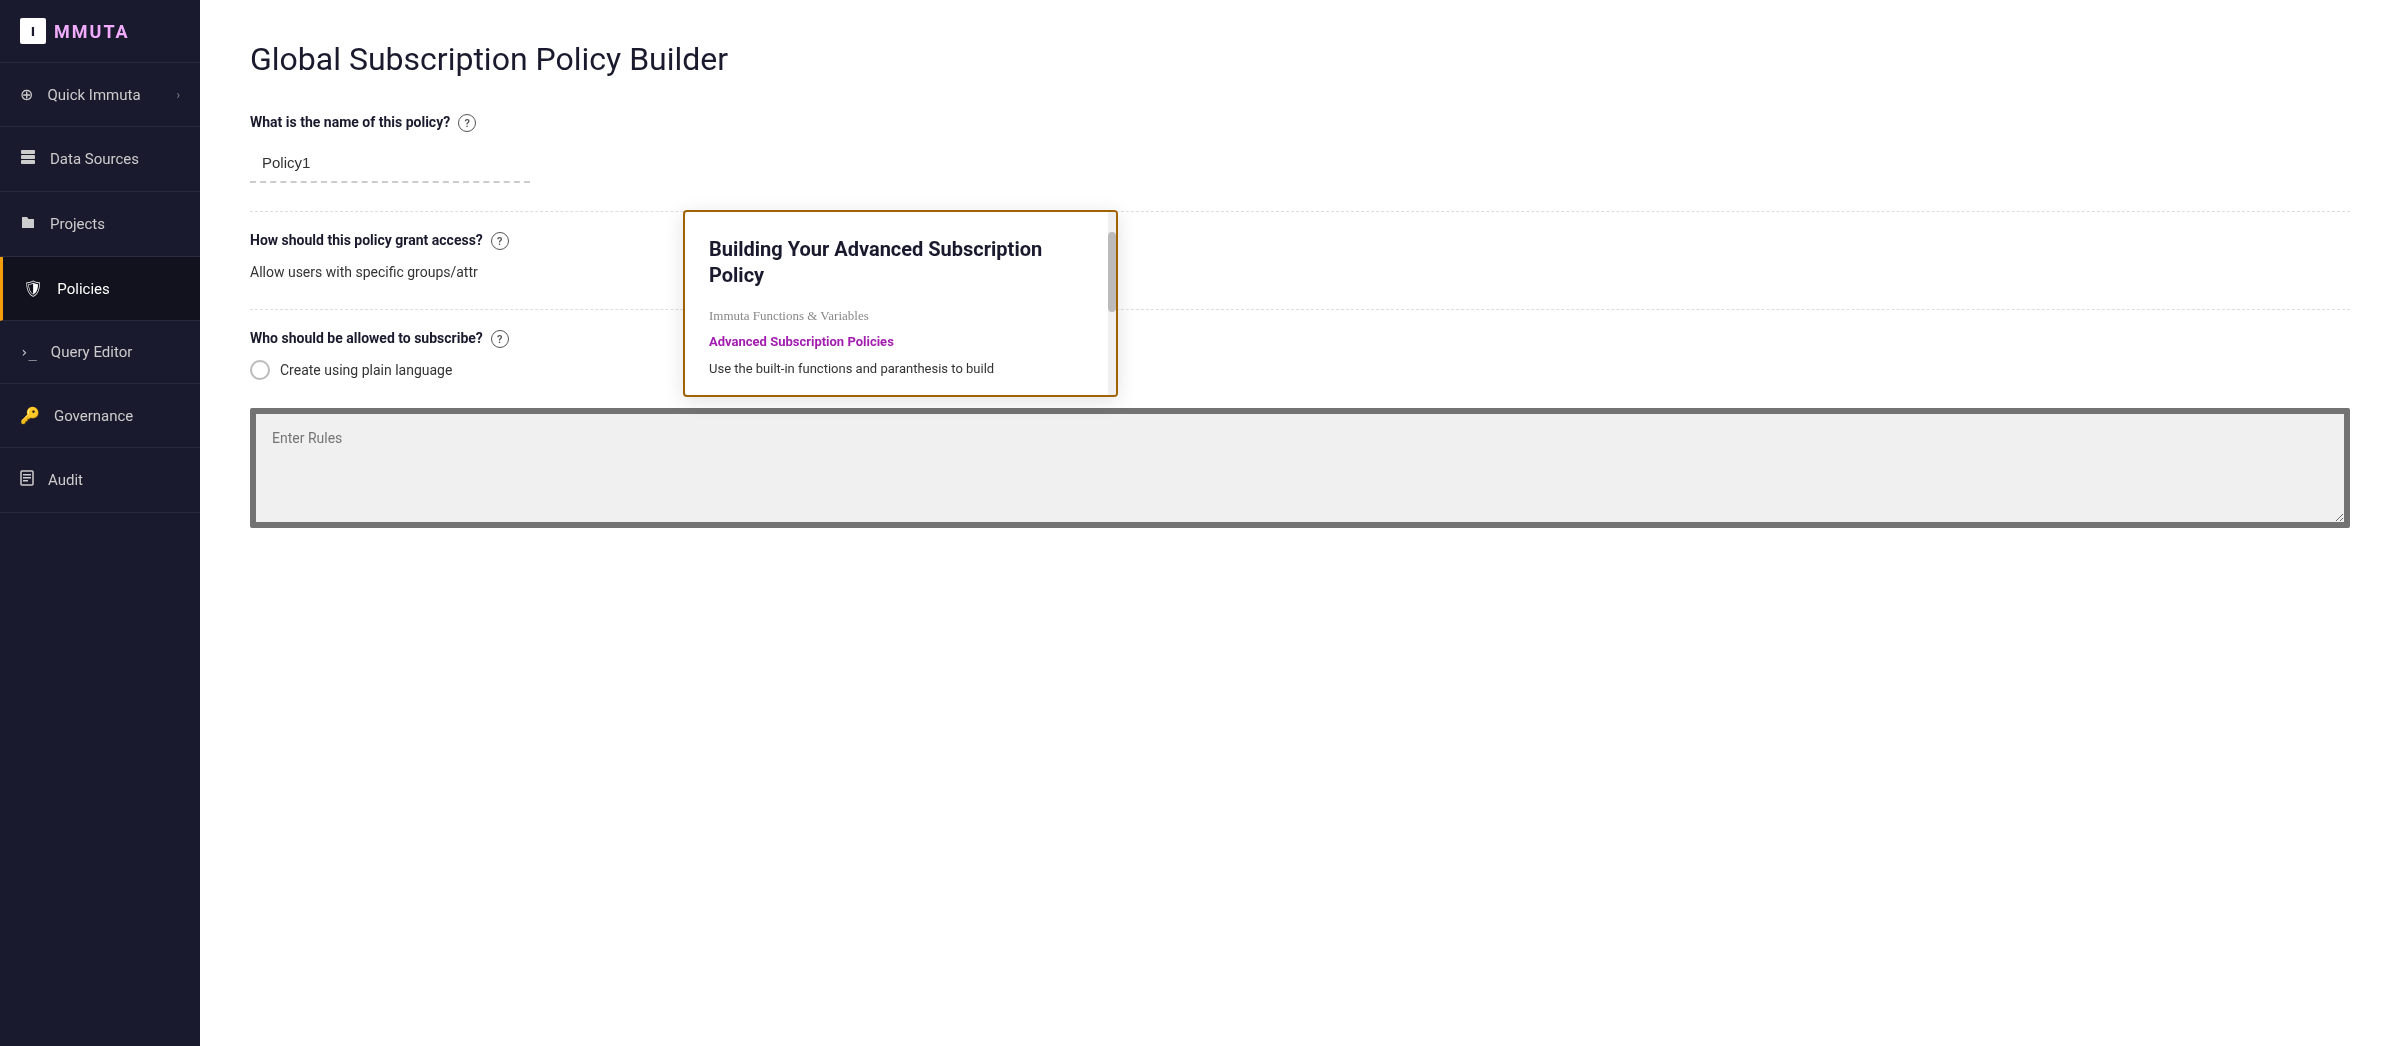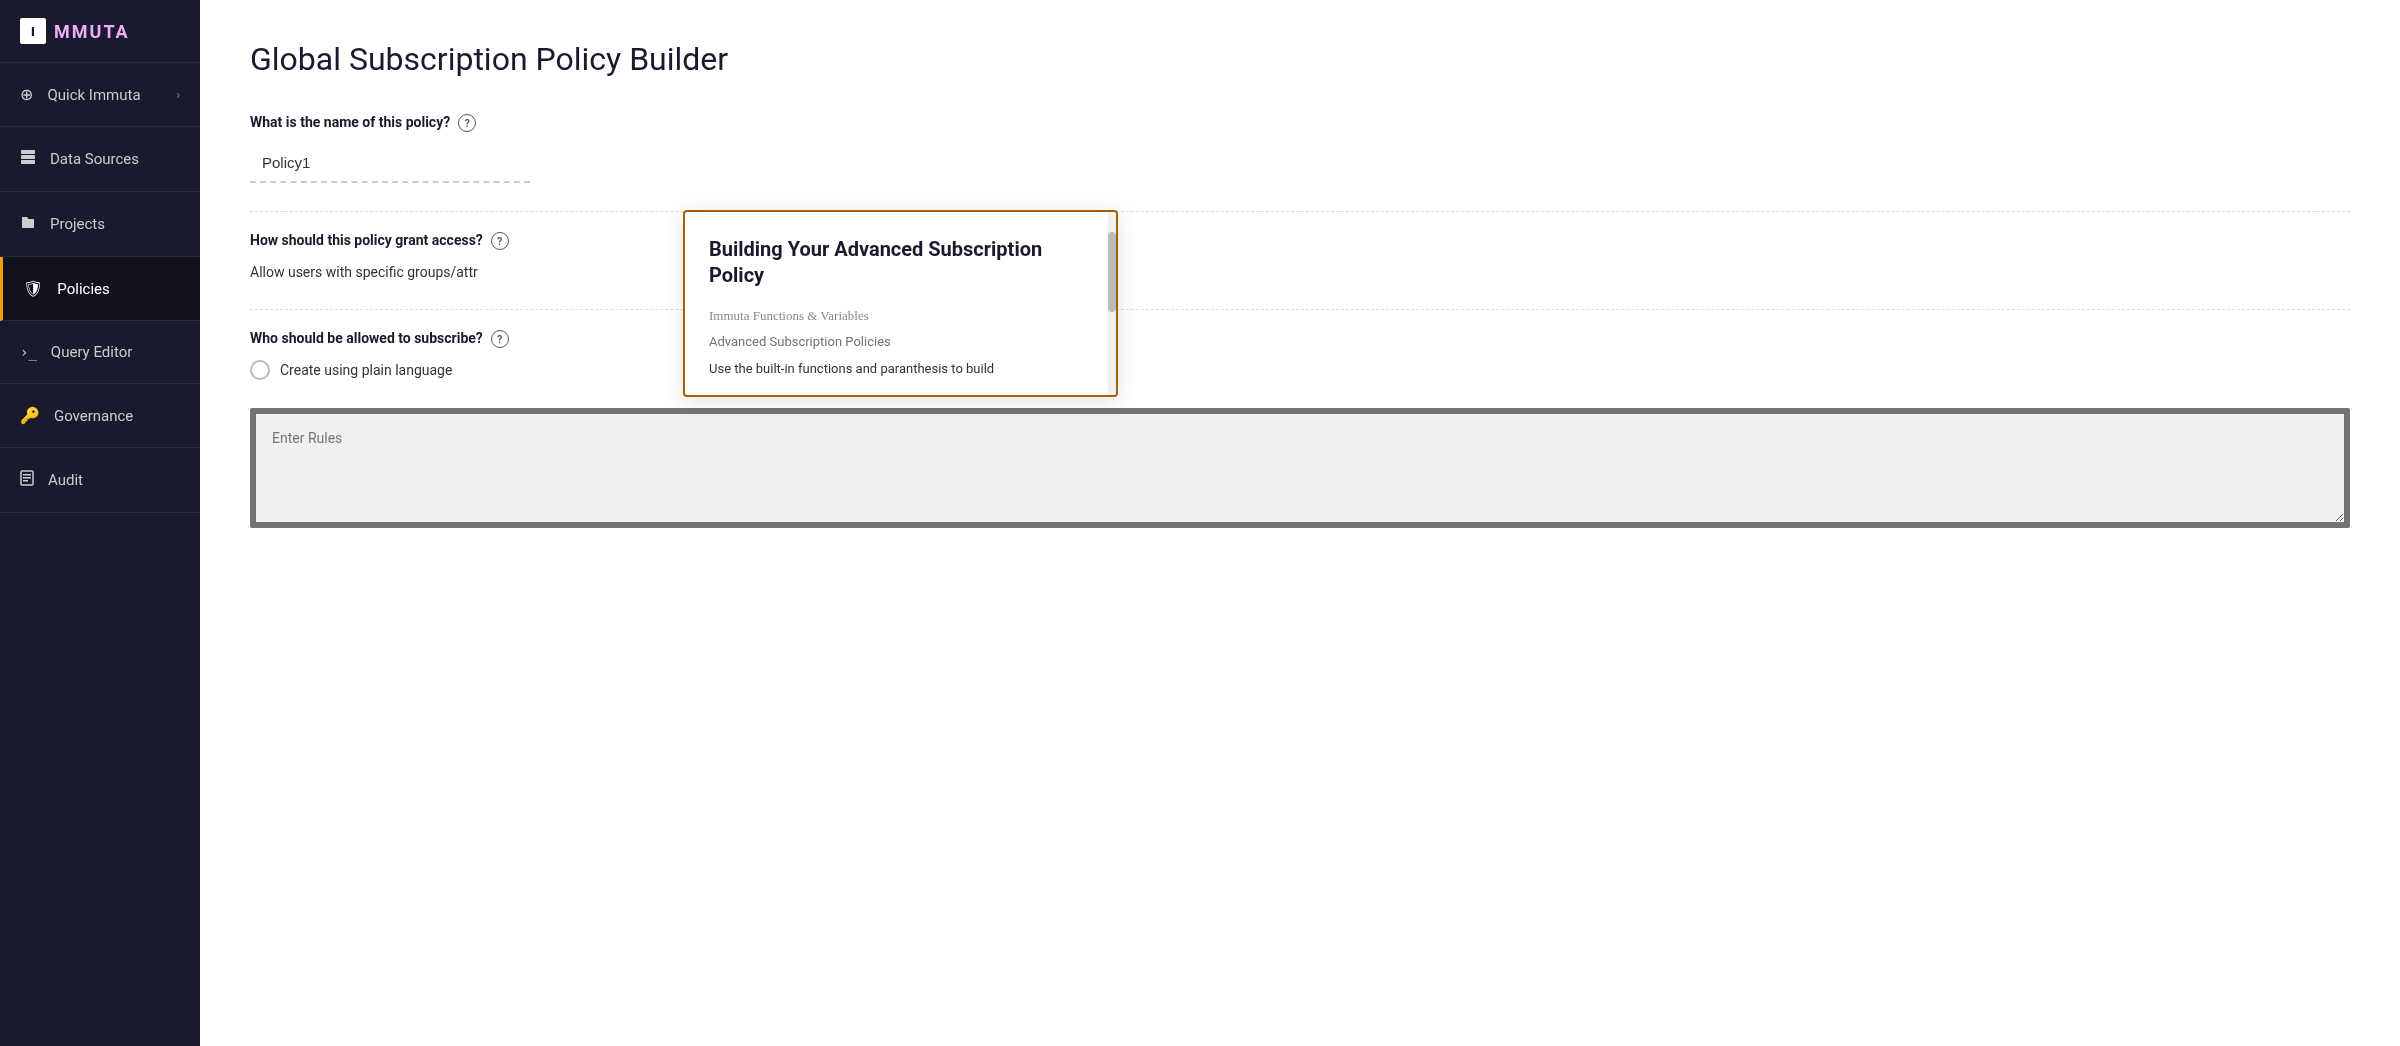--- a/index.html
+++ b/index.html
@@ -221,9 +221,9 @@
 
     .tooltip-section-label2 {
       font-size: 13px;
-      color: #737373;
+      color: #a21caf;
       margin-bottom: 10px;
-      font-weight: 400;
+      font-weight: 700;
     }
 
     .tooltip-text2 {

